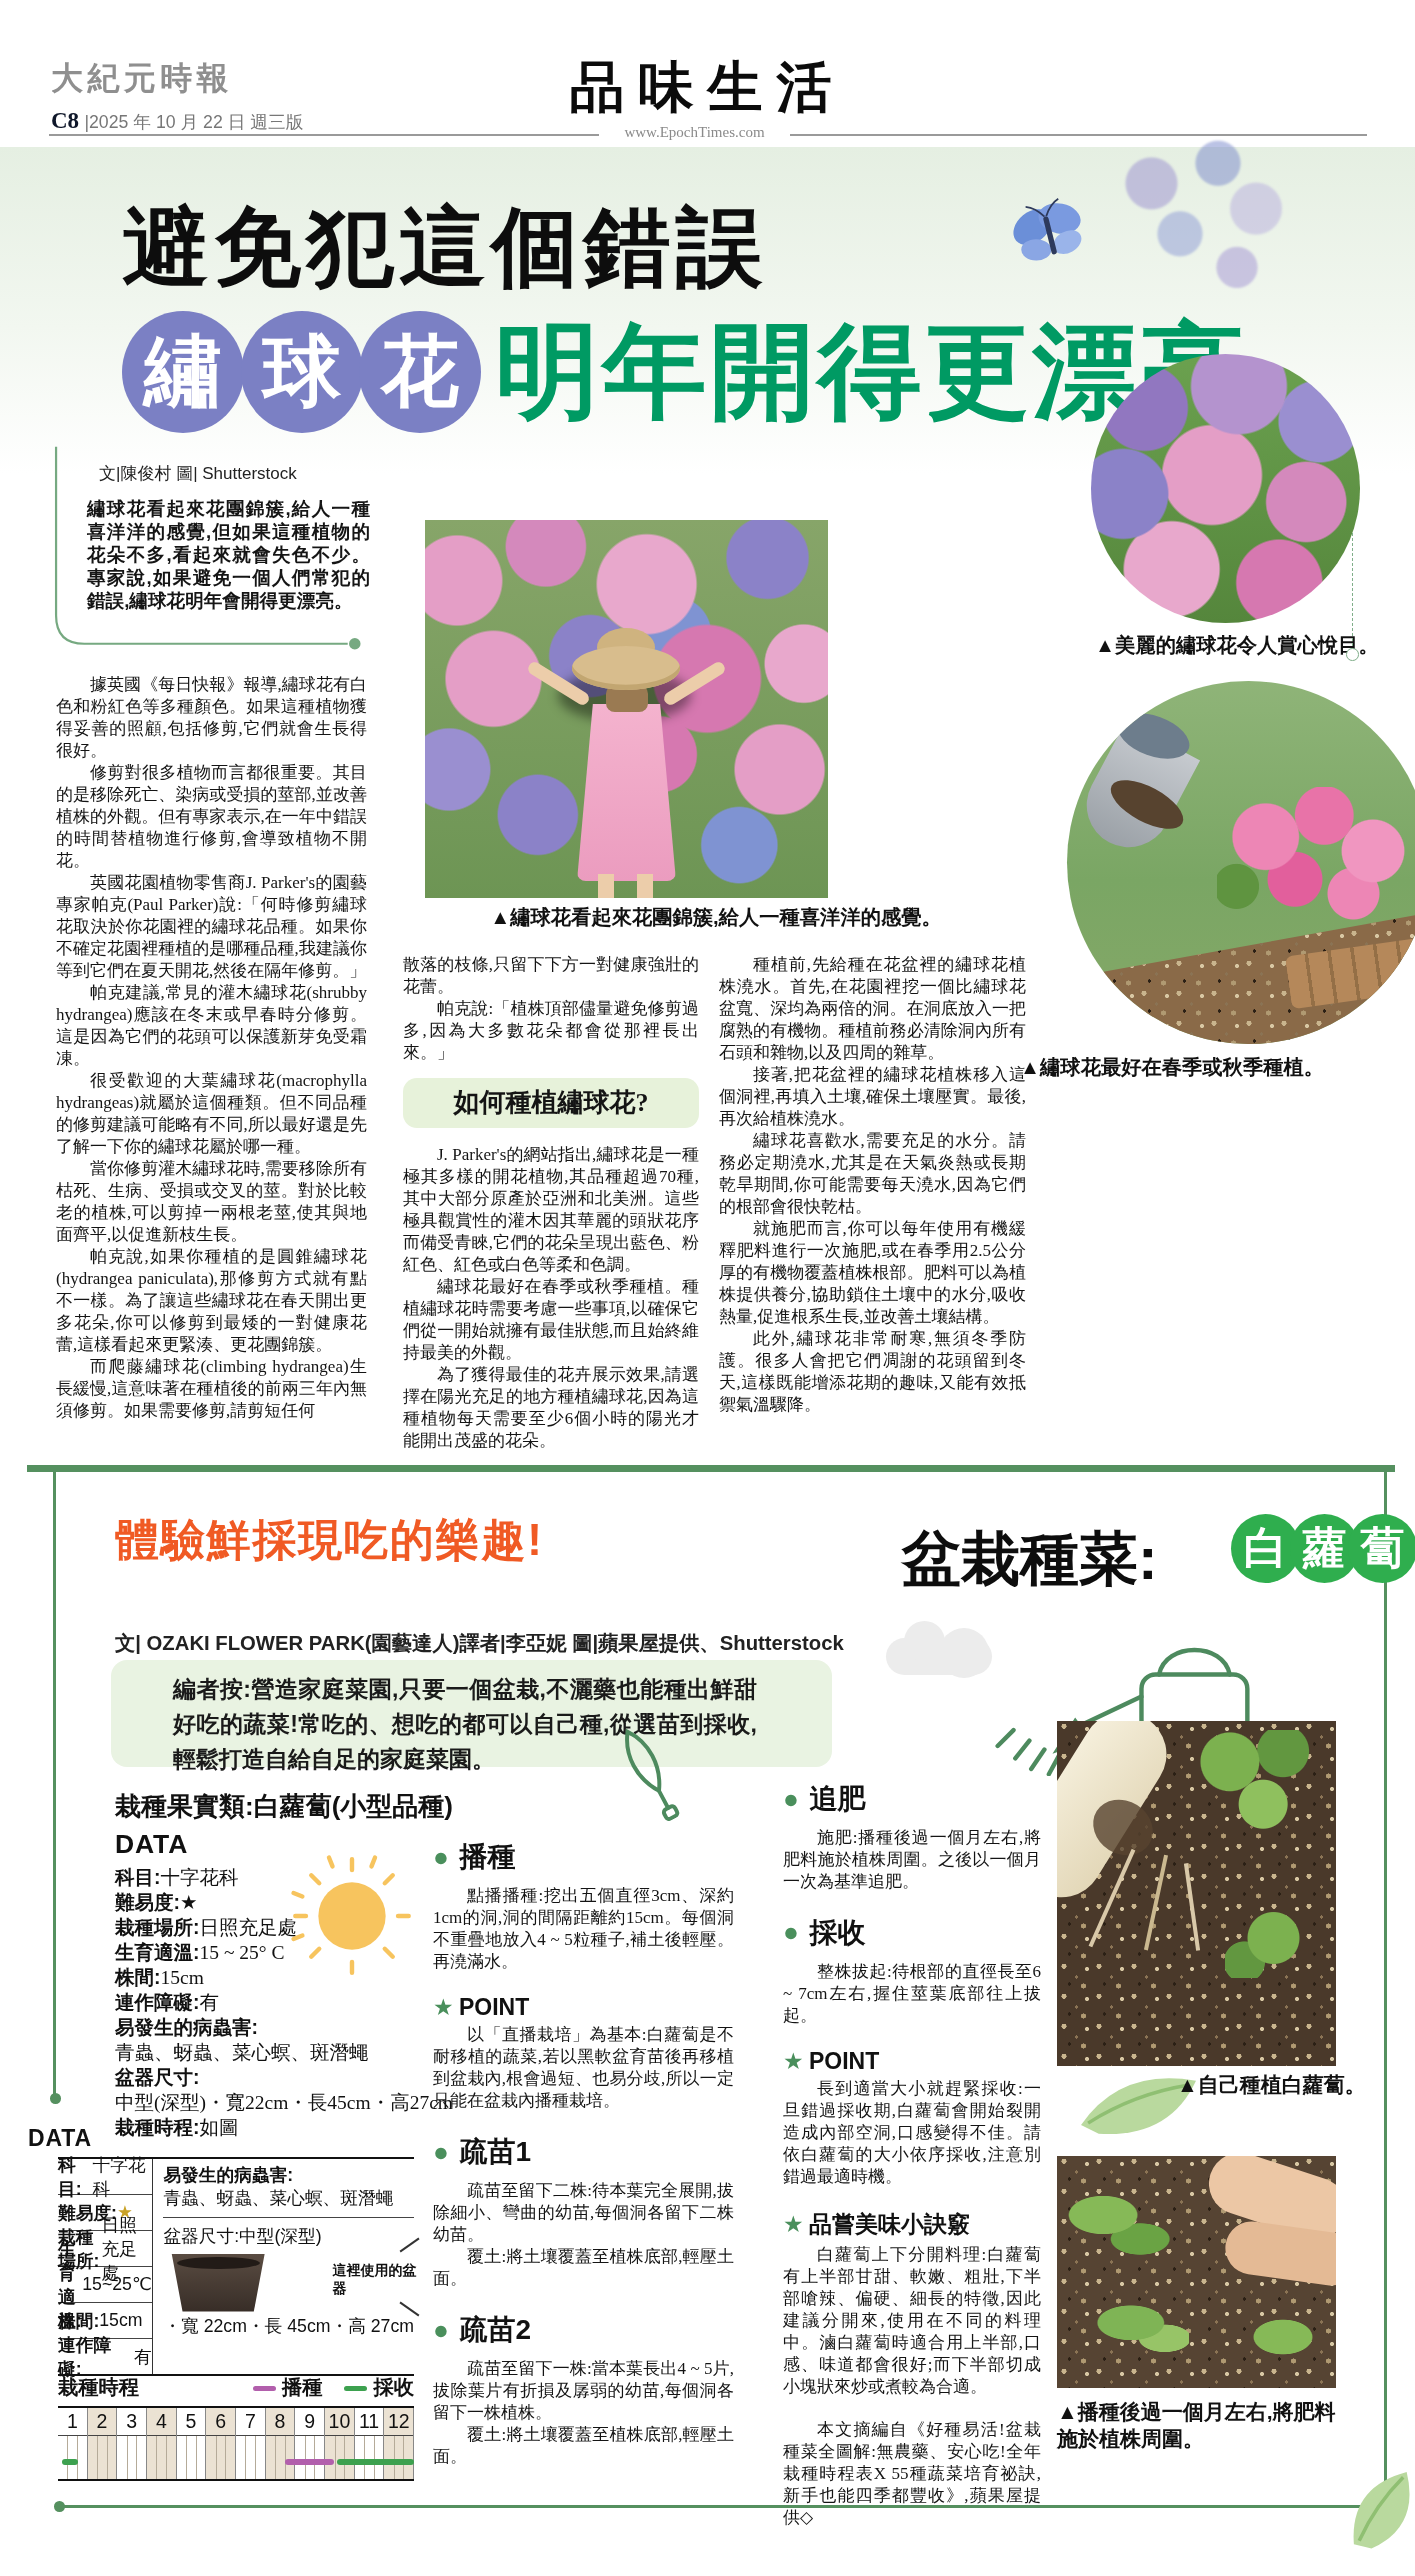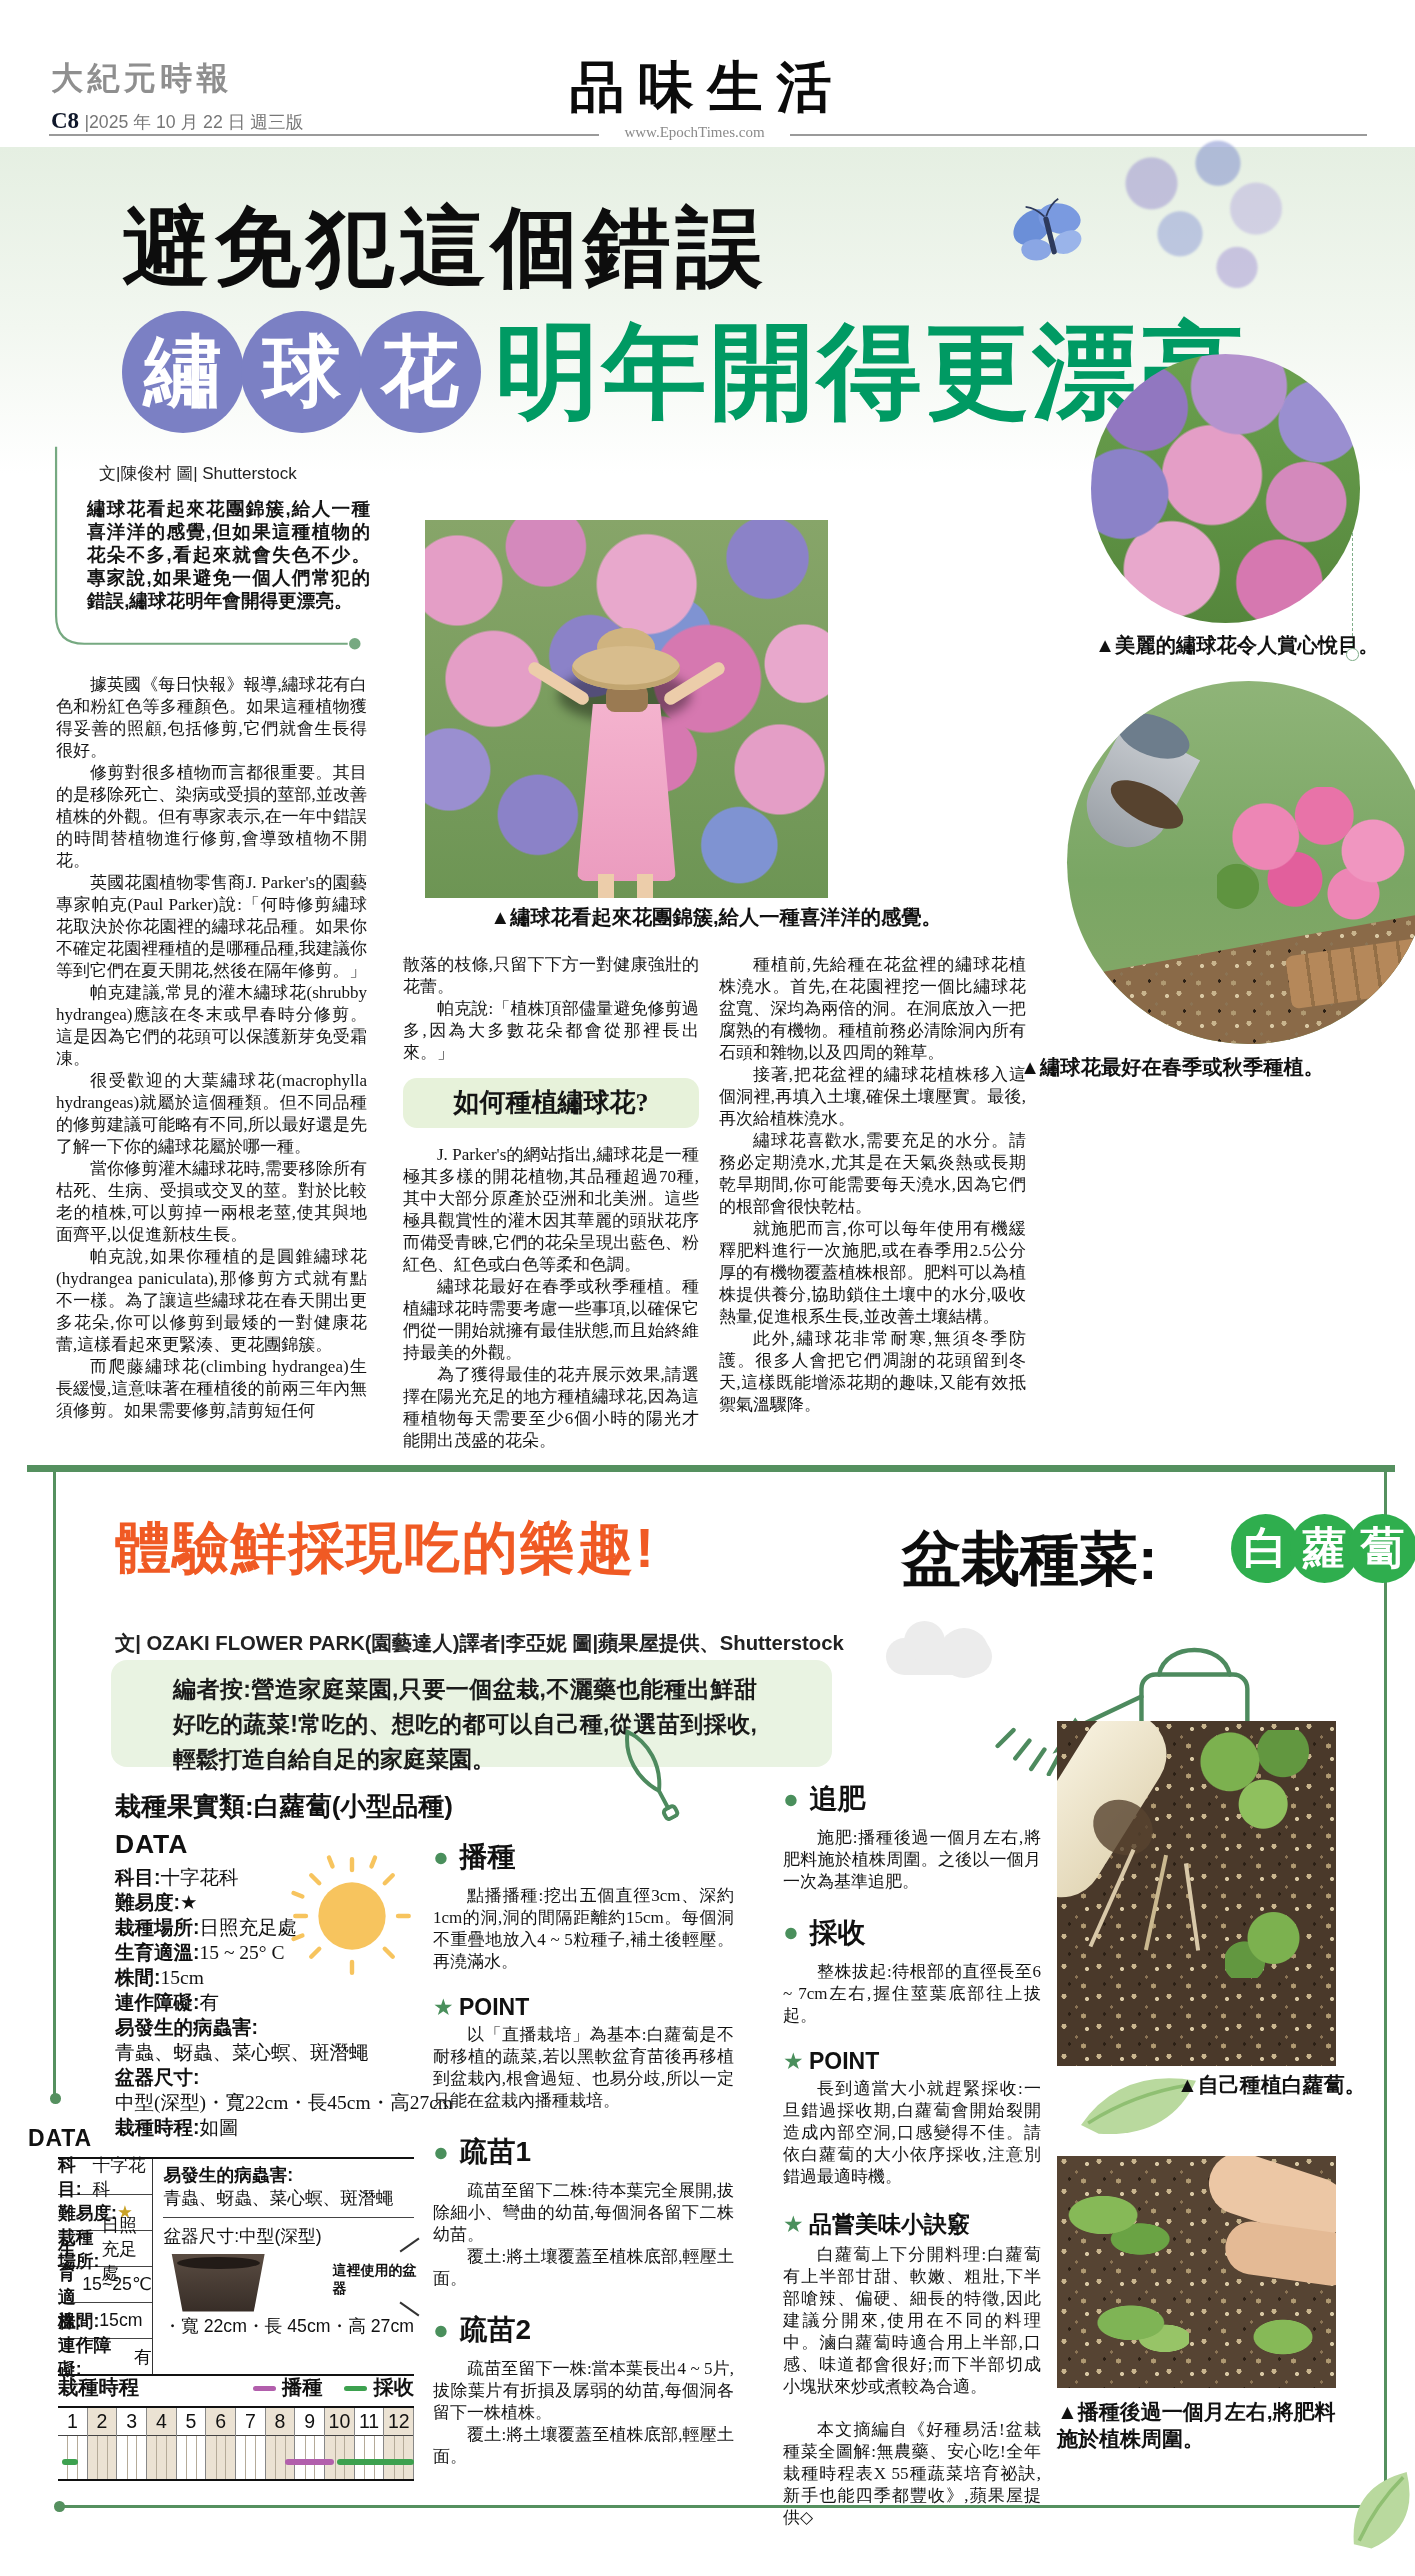--- a/index.html
+++ b/index.html
@@ -68,7 +68,7 @@
     radial-gradient(circle 2.7px at 26.5px 25px,#b09a72 90%,transparent);
     background-size:35px 30px}
   
-  .a2-orange{font-size:56px;font-weight:bold;letter-spacing:1.8px;color:#f05a24}
+  .a2-orange{font-size:44px;font-weight:bold;letter-spacing:1.8px;color:#f05a24}
   .a2-black{font-size:59px;font-weight:bold;color:#0d0d0d}
   .byline2{font-size:20.3px;font-weight:bold;color:#222}
   .note-box{background:#e9f3e2;border-radius:16px}

